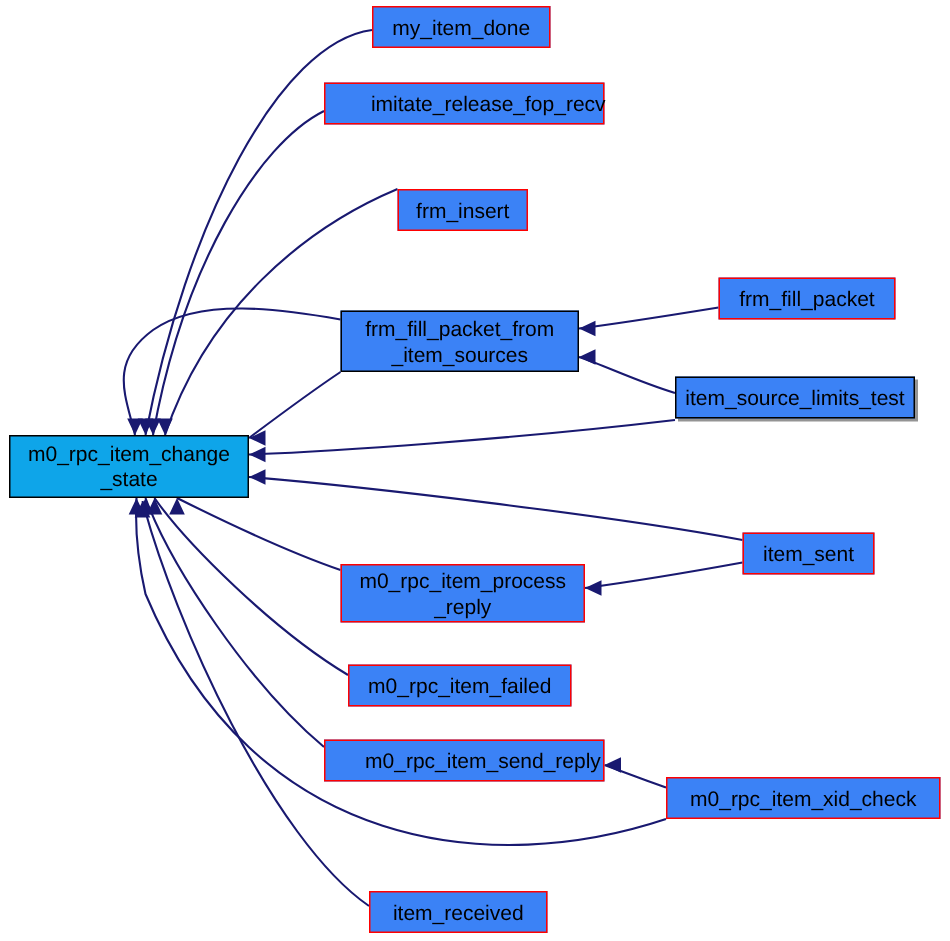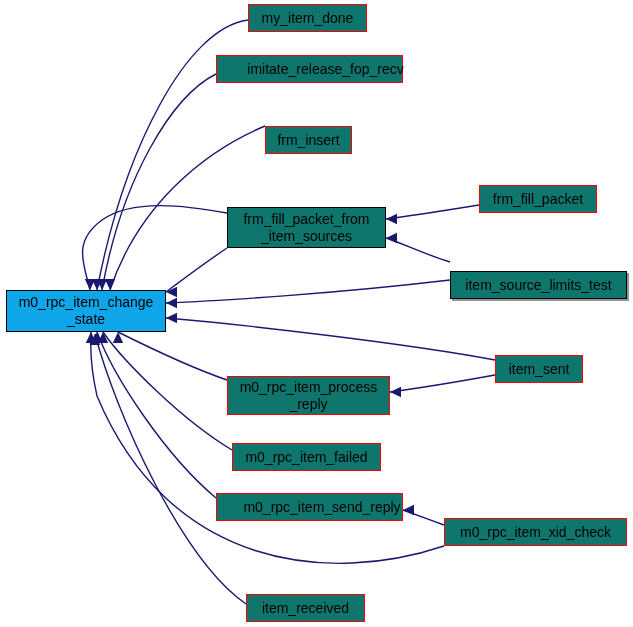--- a/index.html
+++ b/index.html
@@ -29,7 +29,7 @@
     align-items: center;
     justify-content: center;
     text-align: center;
-    background: #0f766e;
+    background: #3b82f6;
     border: 1px solid #ff0000;
     color: #000000;
     font-size: 14px;

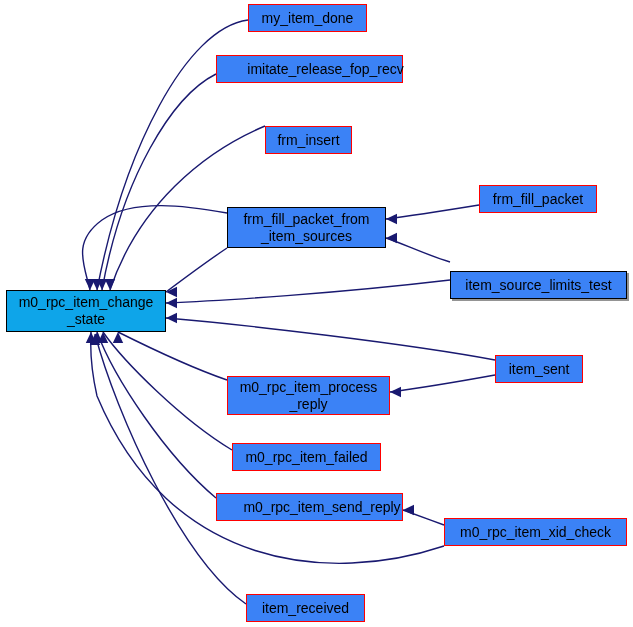--- a/index.html
+++ b/index.html
@@ -102,7 +102,7 @@
       <div class="node" style="left: 479px; top: 185px; width: 118px; height: 28px;">frm_fill_packet</div>
       <div class="node plain" style="left: 227px; top: 207px; width: 159px; height: 41px;">frm_fill_packet_from
 _item_sources</div>
-      <div class="node plain shadow" style="left: 450px; top: 271px; width: 177px; height: 28px;">item_source_limits_test</div>
+      <div class="node plain shadow" style="left: 450px; top: 251px; width: 160px; height: 28px;">item_source_limits_test</div>
       <div class="node" style="left: 495px; top: 355px; width: 88px; height: 28px; text-align: right;">item_sent</div>
       <div class="node" style="left: 227px; top: 376px; width: 163px; height: 39px;">m0_rpc_item_process
 _reply</div>

